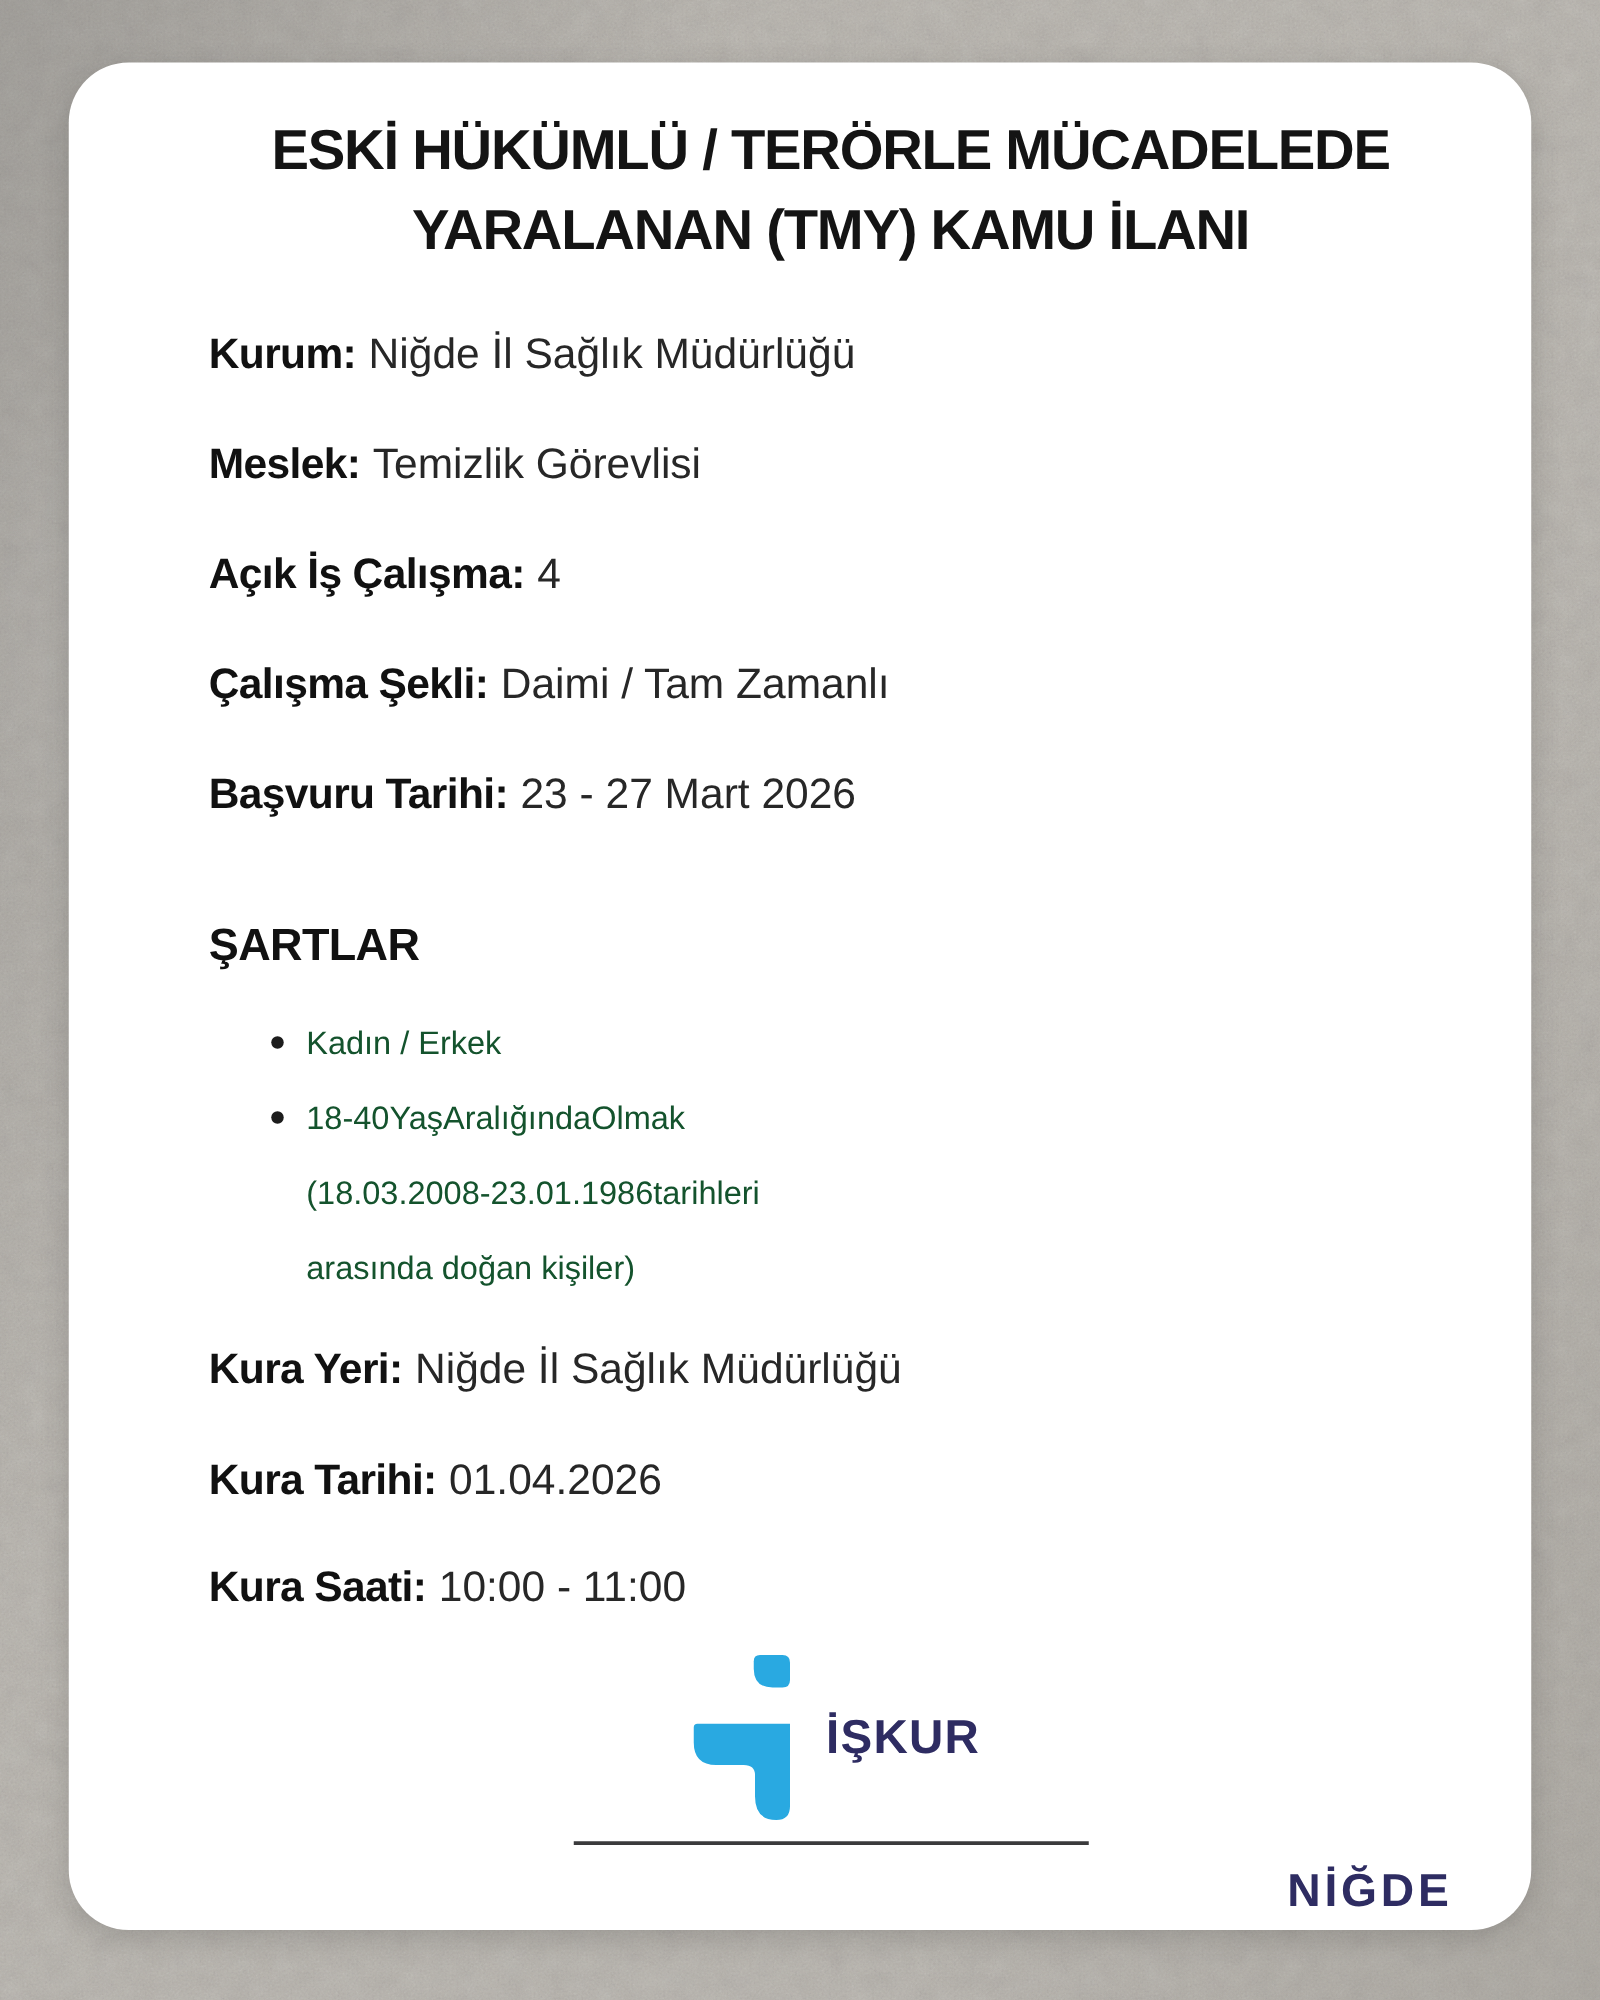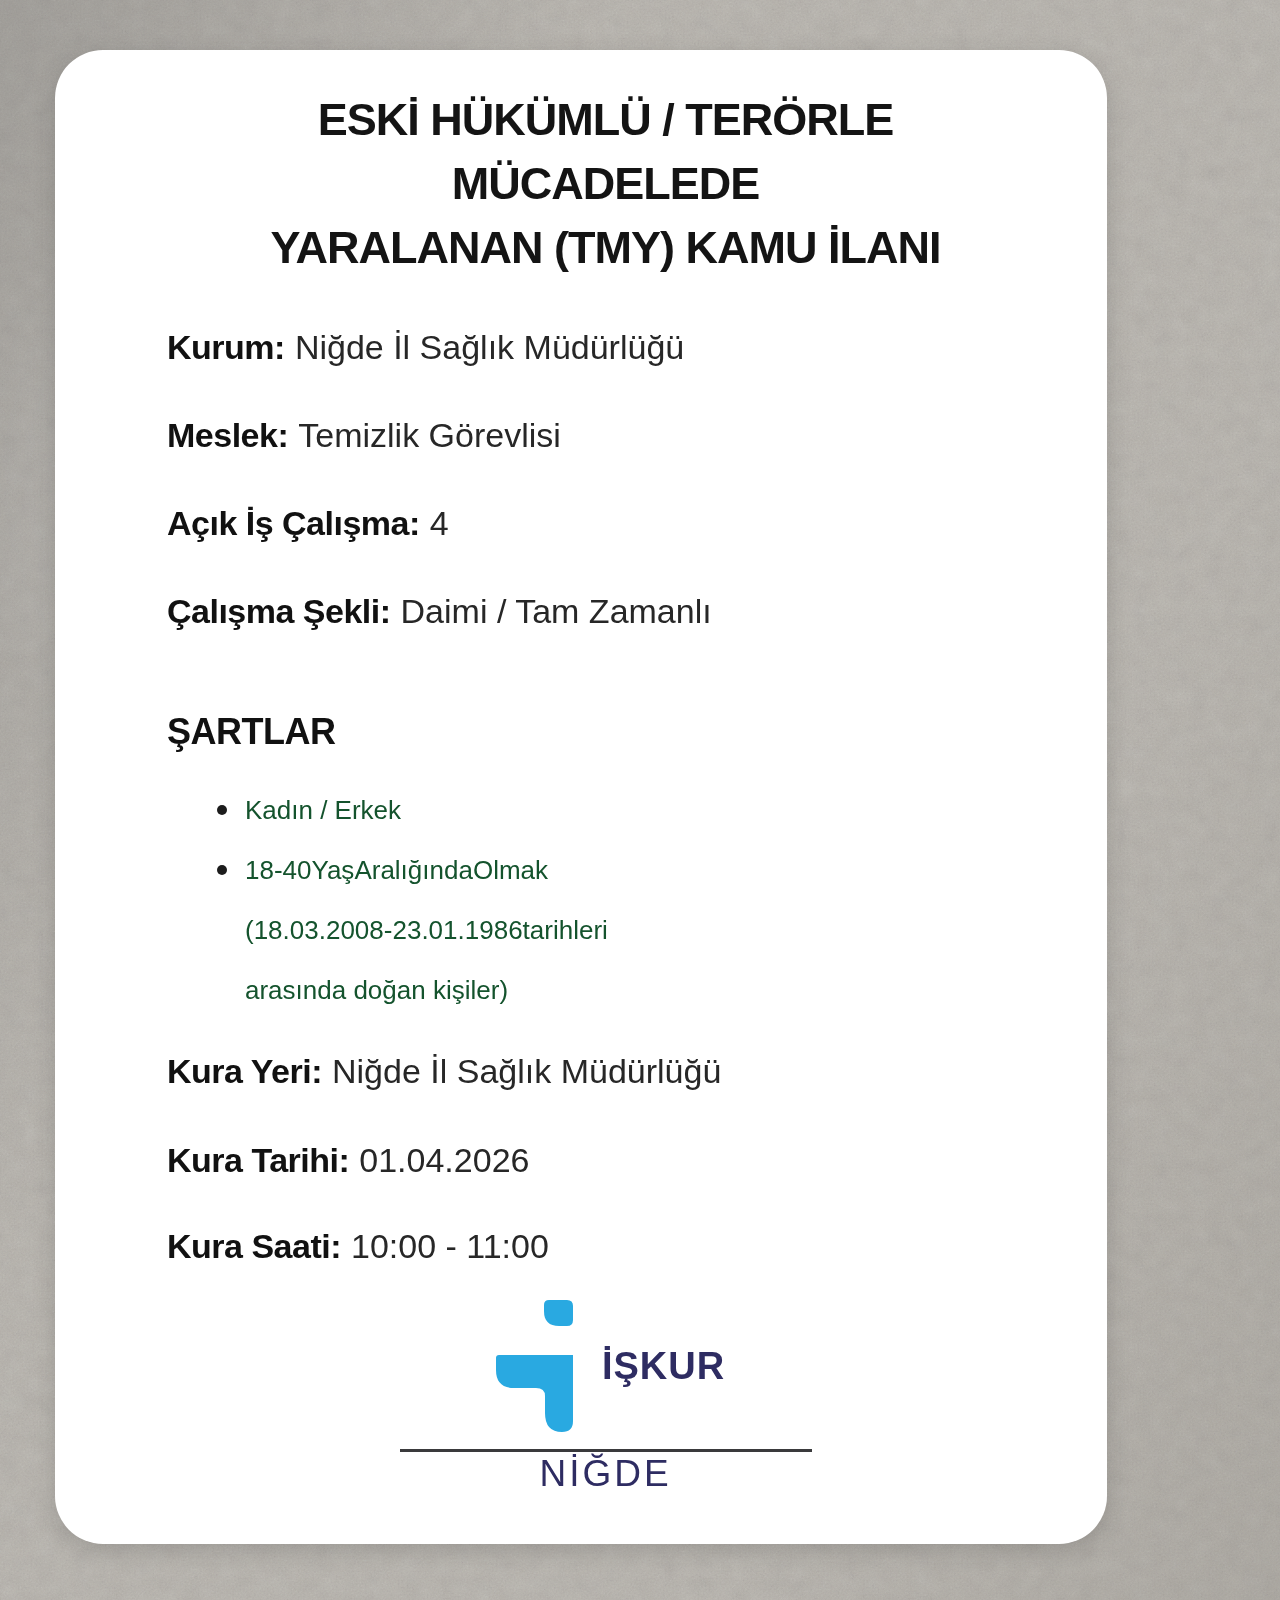--- a/index.html
+++ b/index.html
@@ -20,7 +20,7 @@
   }
   
   .card{
-    position:absolute;left:55px;top:50px;width:1052px;height:1494px;
+    position:absolute;left:55px;top:50px;width:1170px;height:1494px;
     background:#ffffff;border-radius:48px;box-sizing:border-box;
     padding:36px 63px 22px 112px;
     box-shadow:0 6px 22px rgba(40,40,40,.18);

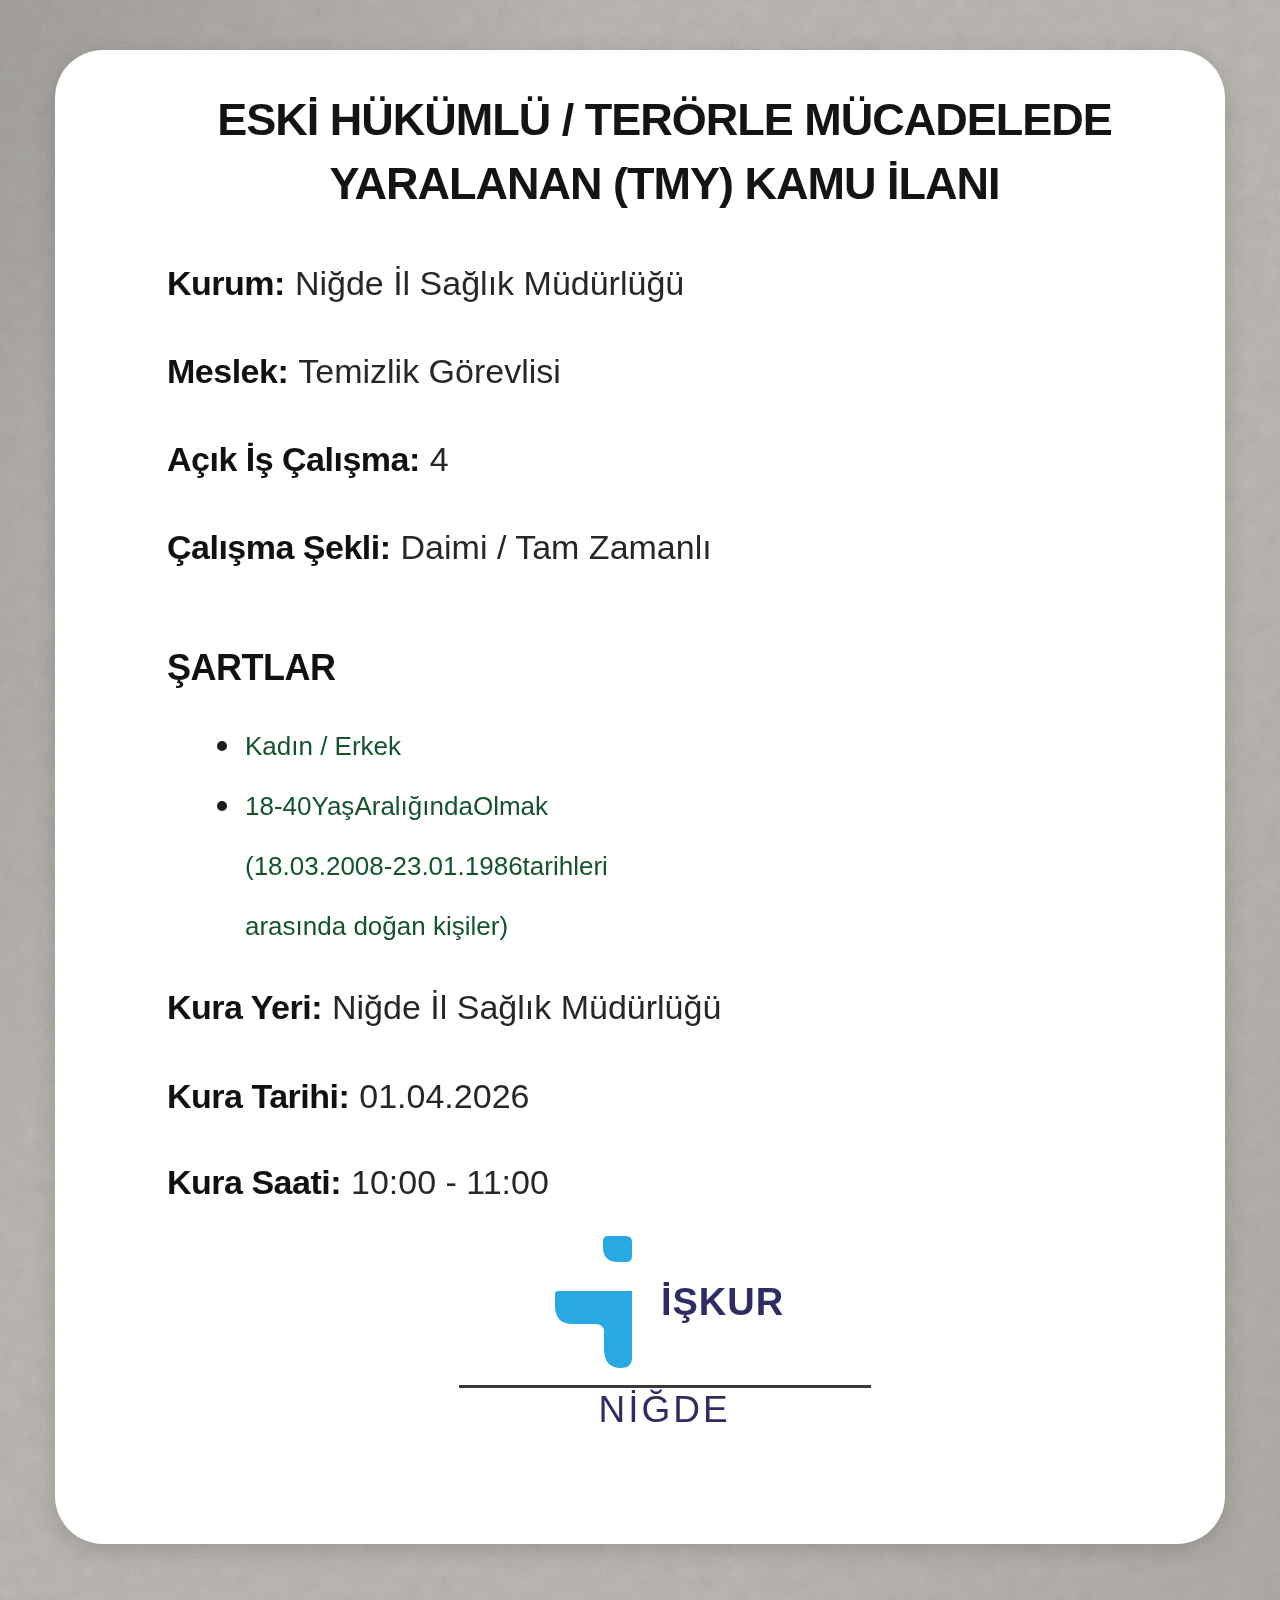--- a/index.html
+++ b/index.html
@@ -91,6 +91,9 @@
   <div class="row">
     <span class="lbl">Çalışma Şekli:</span><span class="val">Daimi / Tam Zamanlı</span>
   </div>
+  <div class="row">
+    <span class="lbl">Başvuru Tarihi:</span><span class="val">23 - 27 Mart 2026</span>
+  </div>
 
   <div class="conditions-heading">ŞARTLAR</div>
 

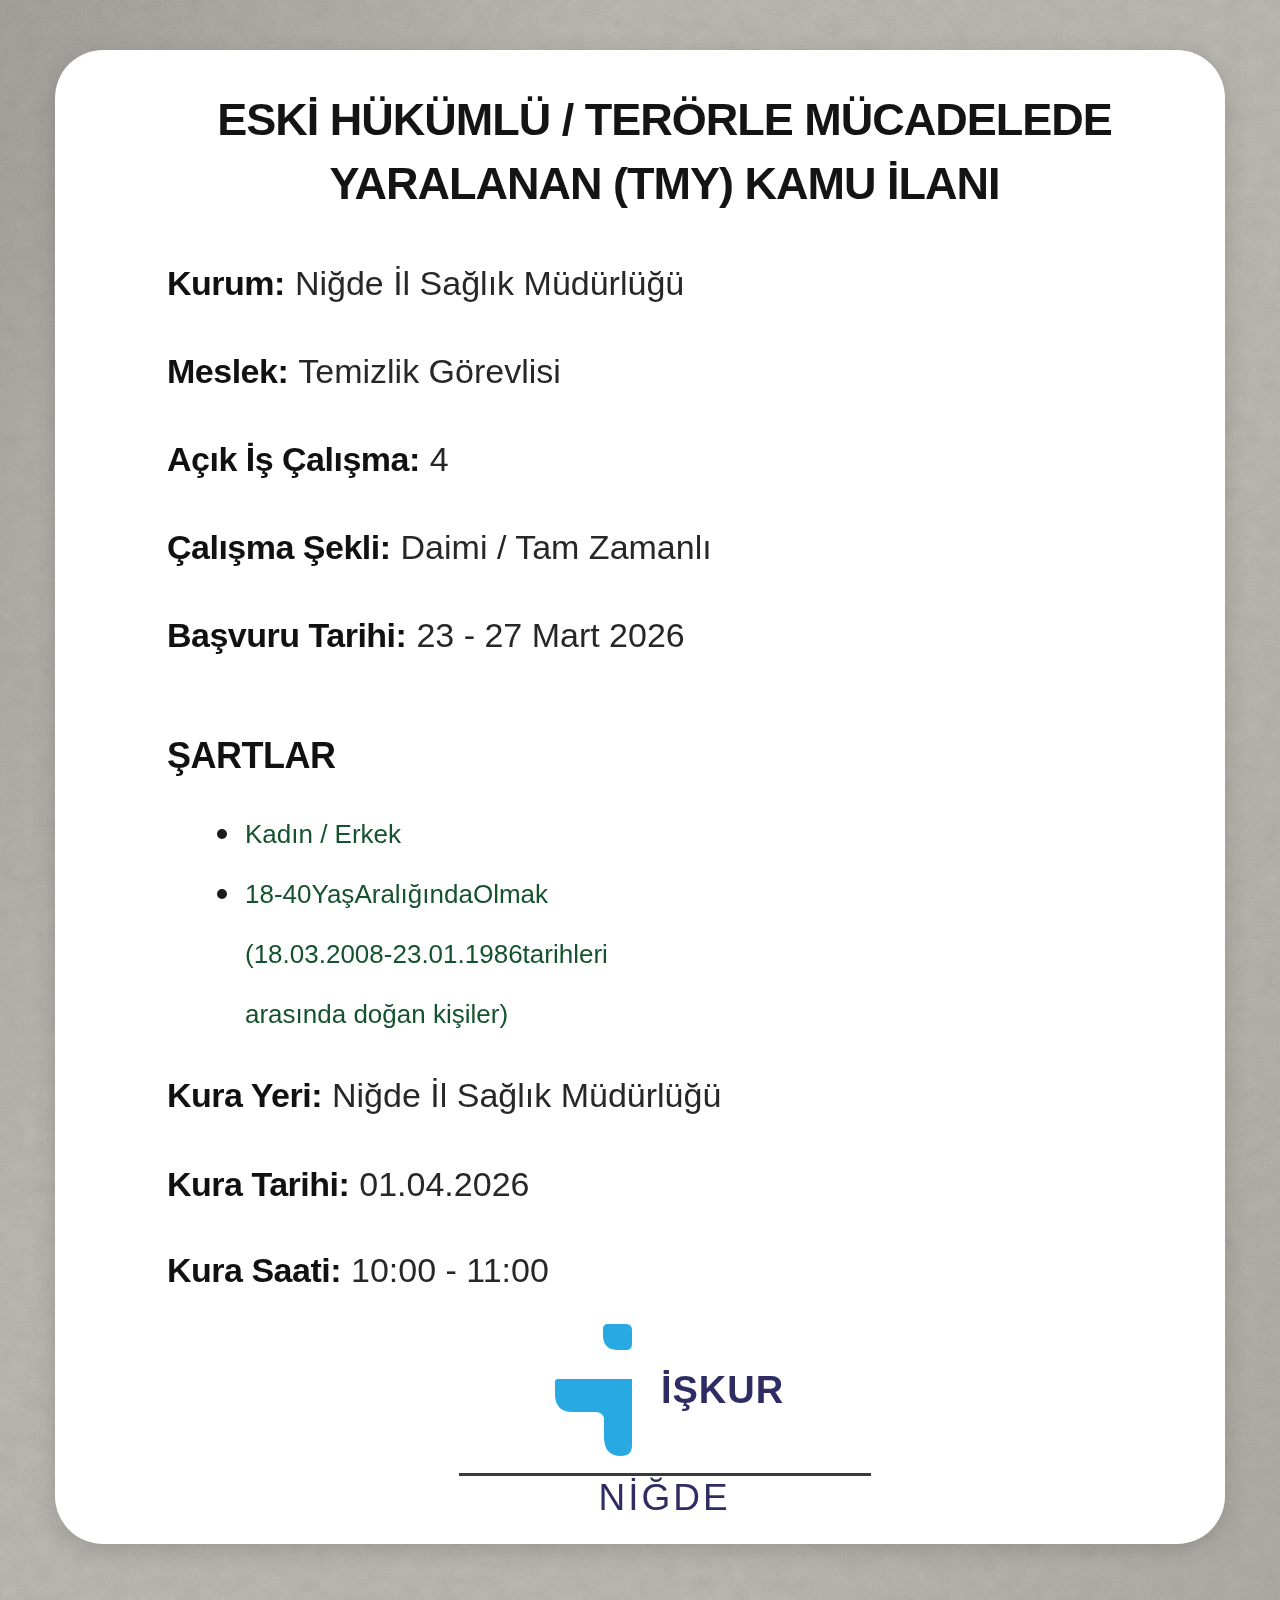--- a/index.html
+++ b/index.html
@@ -50,8 +50,8 @@
   }
   .divider{width:412px;height:3px;background:#3a3a3c;margin:17px auto 0 auto;}
   .province{
-    text-align:center;font-size:37px;line-height:44px;
-    color:#2e2c62;letter-spacing:3px;font-weight:400;
+    margin-top:15px;text-align:right;font-size:37px;line-height:44px;
+    color:#2e2c62;letter-spacing:3px;font-weight:700;
   }
 </style>
 </head>

